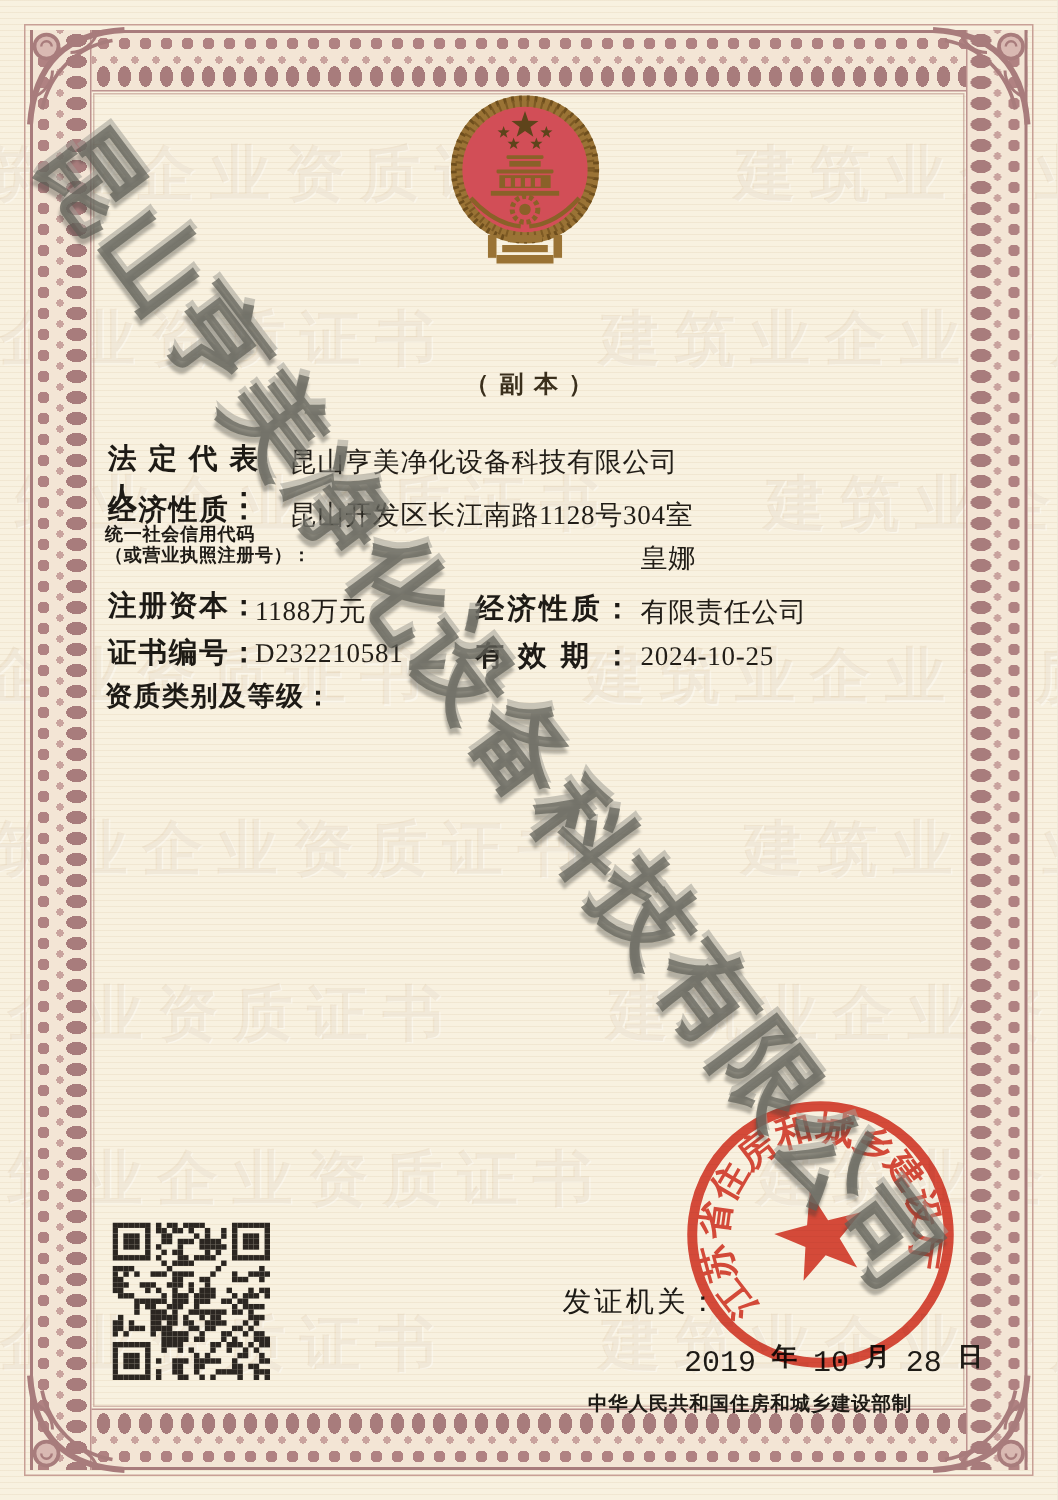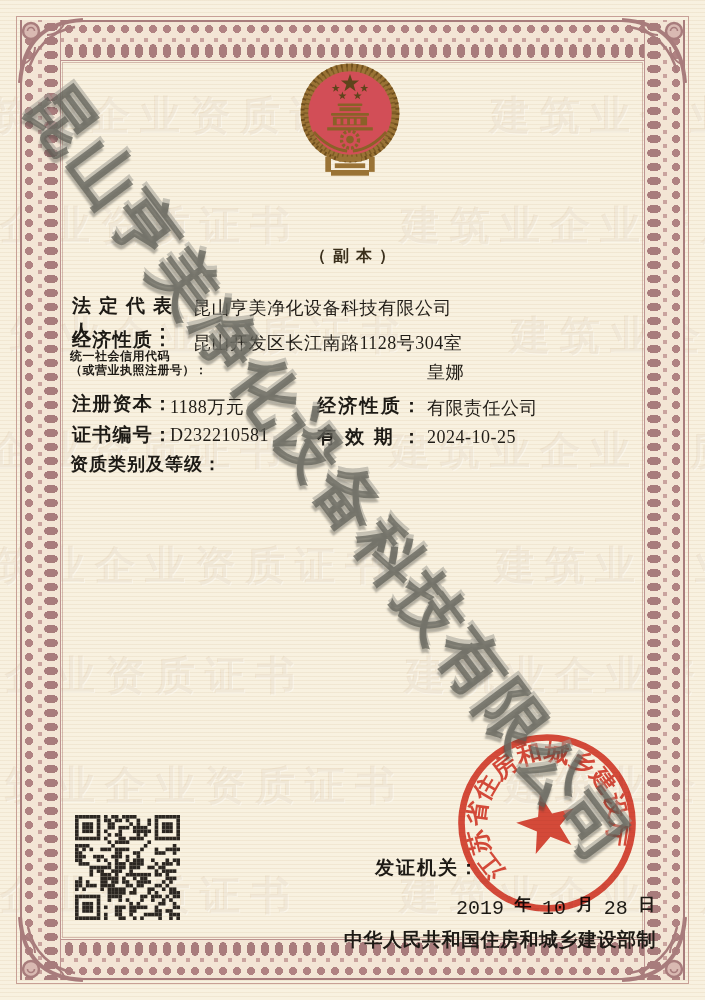--- a/index.html
+++ b/index.html
@@ -53,7 +53,7 @@
     font-family:"Liberation Serif",serif;}
   
   .qr{position:absolute;left:75px;top:815px;width:105px;height:105px;z-index:4;}
-  .issuer{position:absolute;left:375px;top:855px;z-index:4;font-weight:700;font-size:19px;
+  .issuer{position:absolute;left:375px;top:855px;z-index:4;font-weight:400;font-size:19px;
     color:#1d1a15;letter-spacing:2px;}
   .dateline{position:absolute;left:456px;top:893px;z-index:4;white-space:nowrap;color:#1d1a15;}
   .dateline .num{font-family:Liberation Mono, monospace;font-size:20px;position:relative;top:4px;text-align:center;}

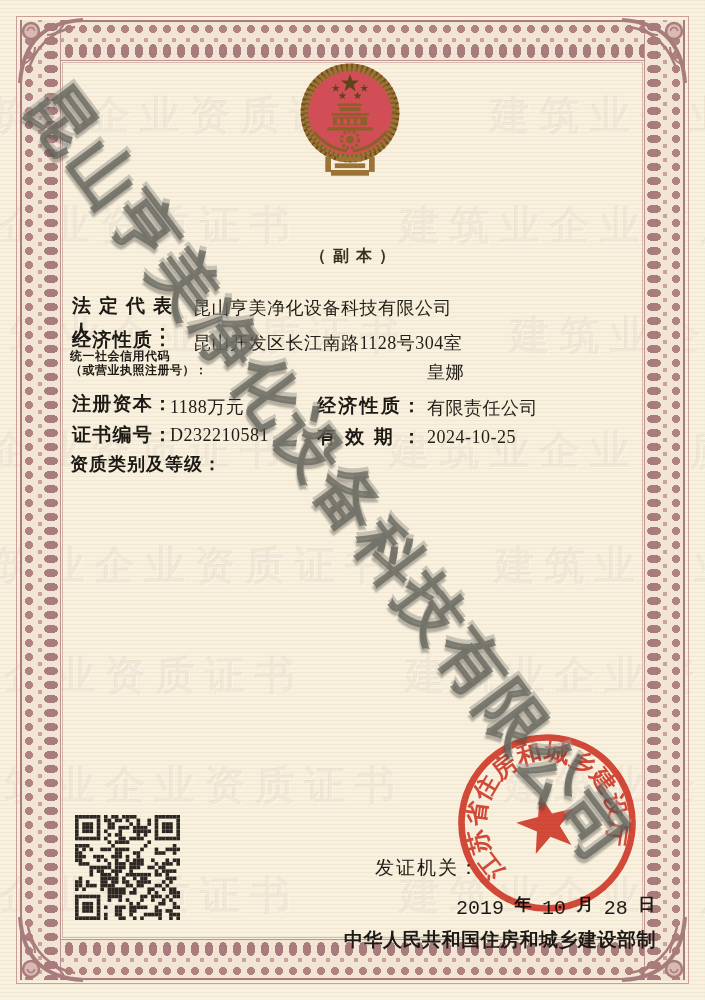--- a/index.html
+++ b/index.html
@@ -59,7 +59,7 @@
   .dateline .num{font-family:Liberation Mono, monospace;font-size:20px;position:relative;top:4px;text-align:center;}
   .dateline .cn{font-weight:700;font-size:17px;margin:0 6px;}
   .madeby{position:absolute;left:340px;width:320px;top:927px;z-index:4;text-align:center;
-    font-weight:700;font-size:19px;color:#1d1a15;letter-spacing:.5px;}
+    font-weight:700;font-size:13px;color:#1d1a15;letter-spacing:.5px;}
   .seal{position:absolute;left:452px;top:728px;width:190px;height:190px;z-index:5;
     opacity:.9;mix-blend-mode:multiply;transform:rotate(-14deg);}
   

